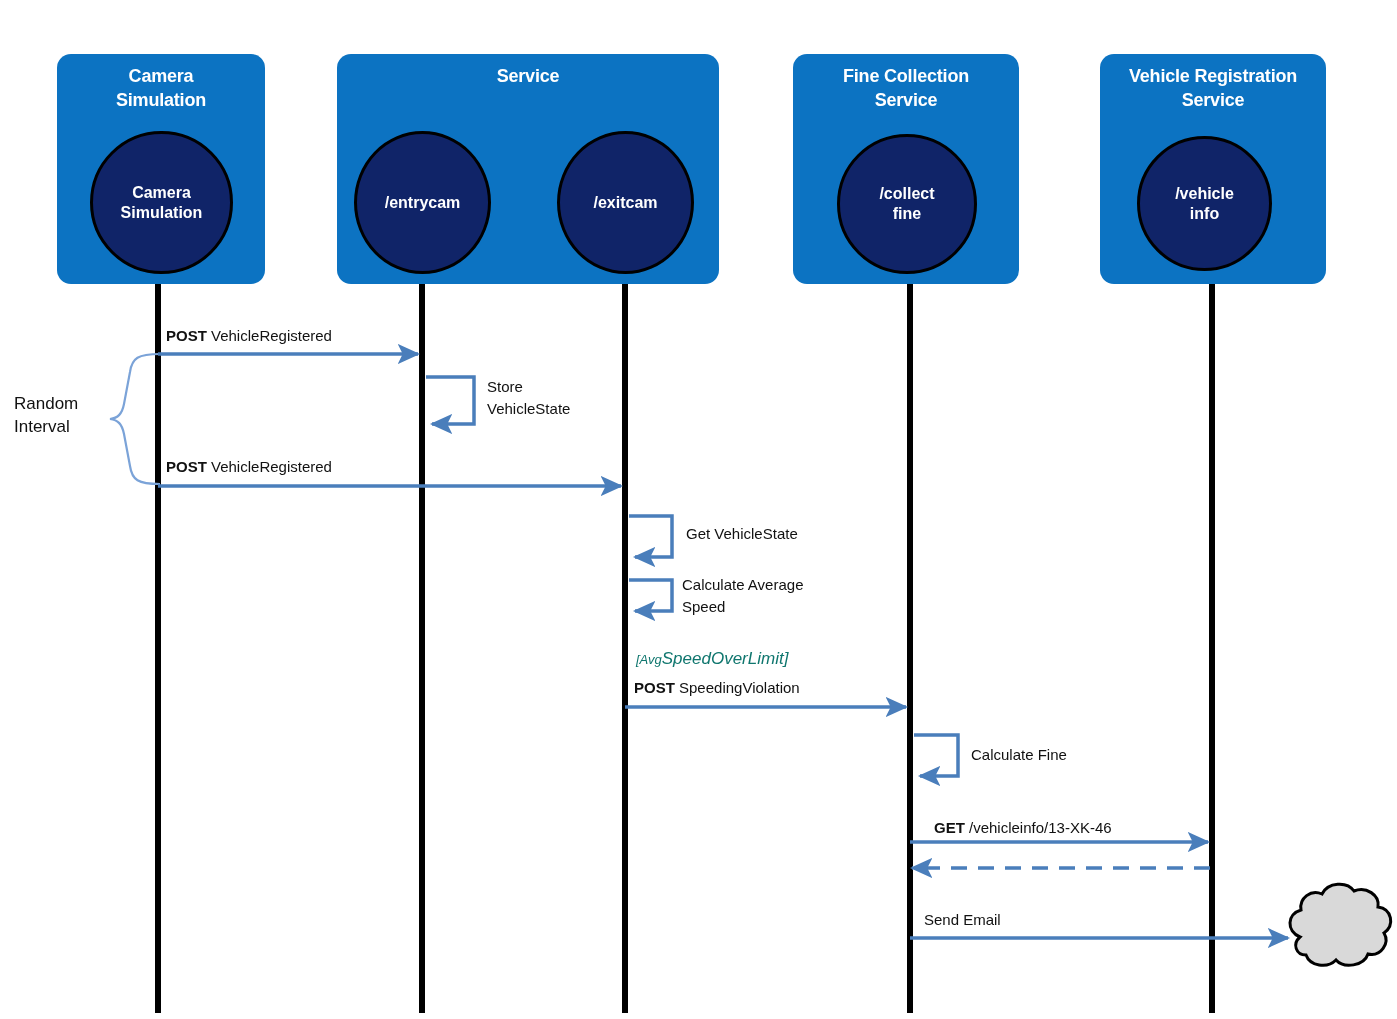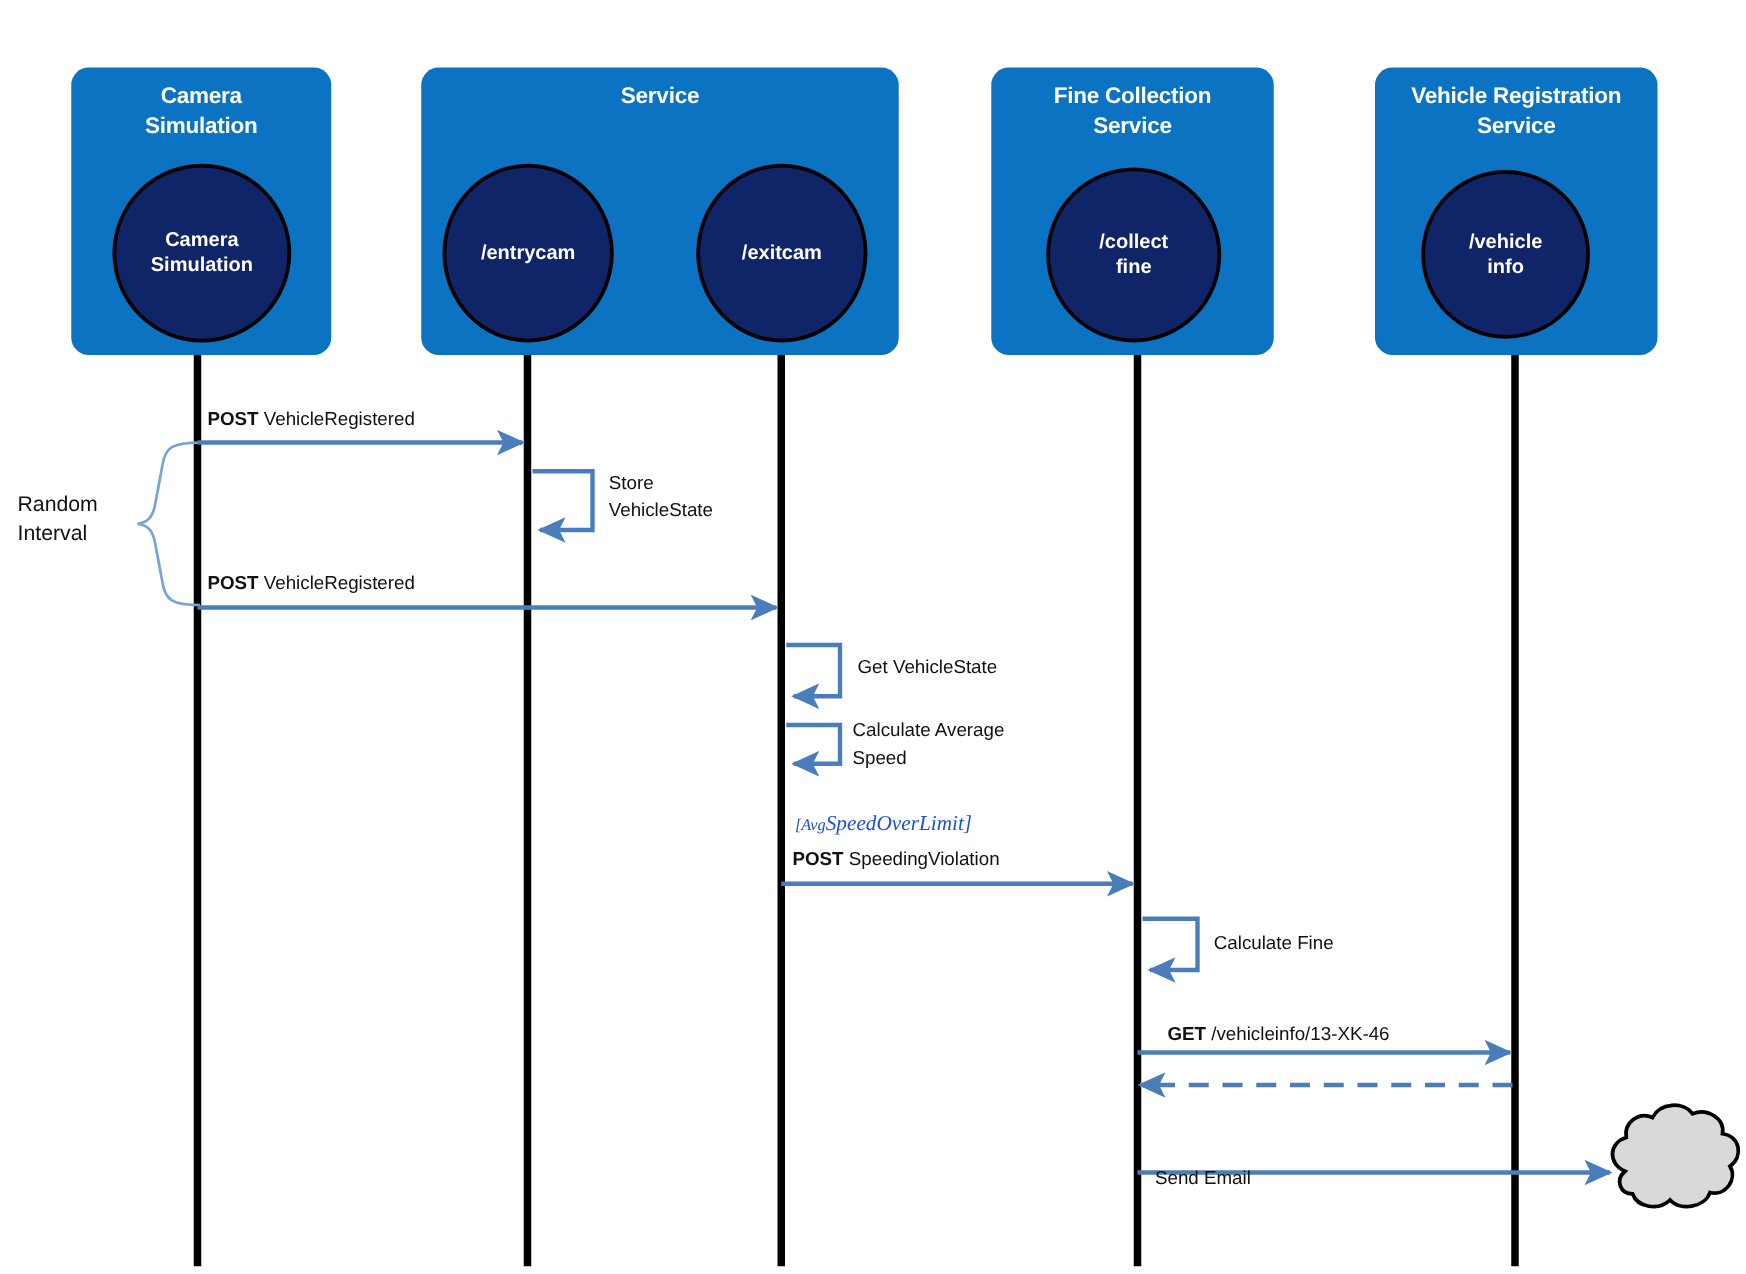--- a/index.html
+++ b/index.html
@@ -84,9 +84,9 @@
     position: absolute;
     font-size: 17px;
     line-height: 20px;
-    color: #1d4ed8;
+    color: #0f766e;
     font-style: italic;
-    font-family: Liberation Serif, serif;
+    font-family: Liberation Sans, sans-serif;
     white-space: nowrap;
   }
   .guard-label .small {

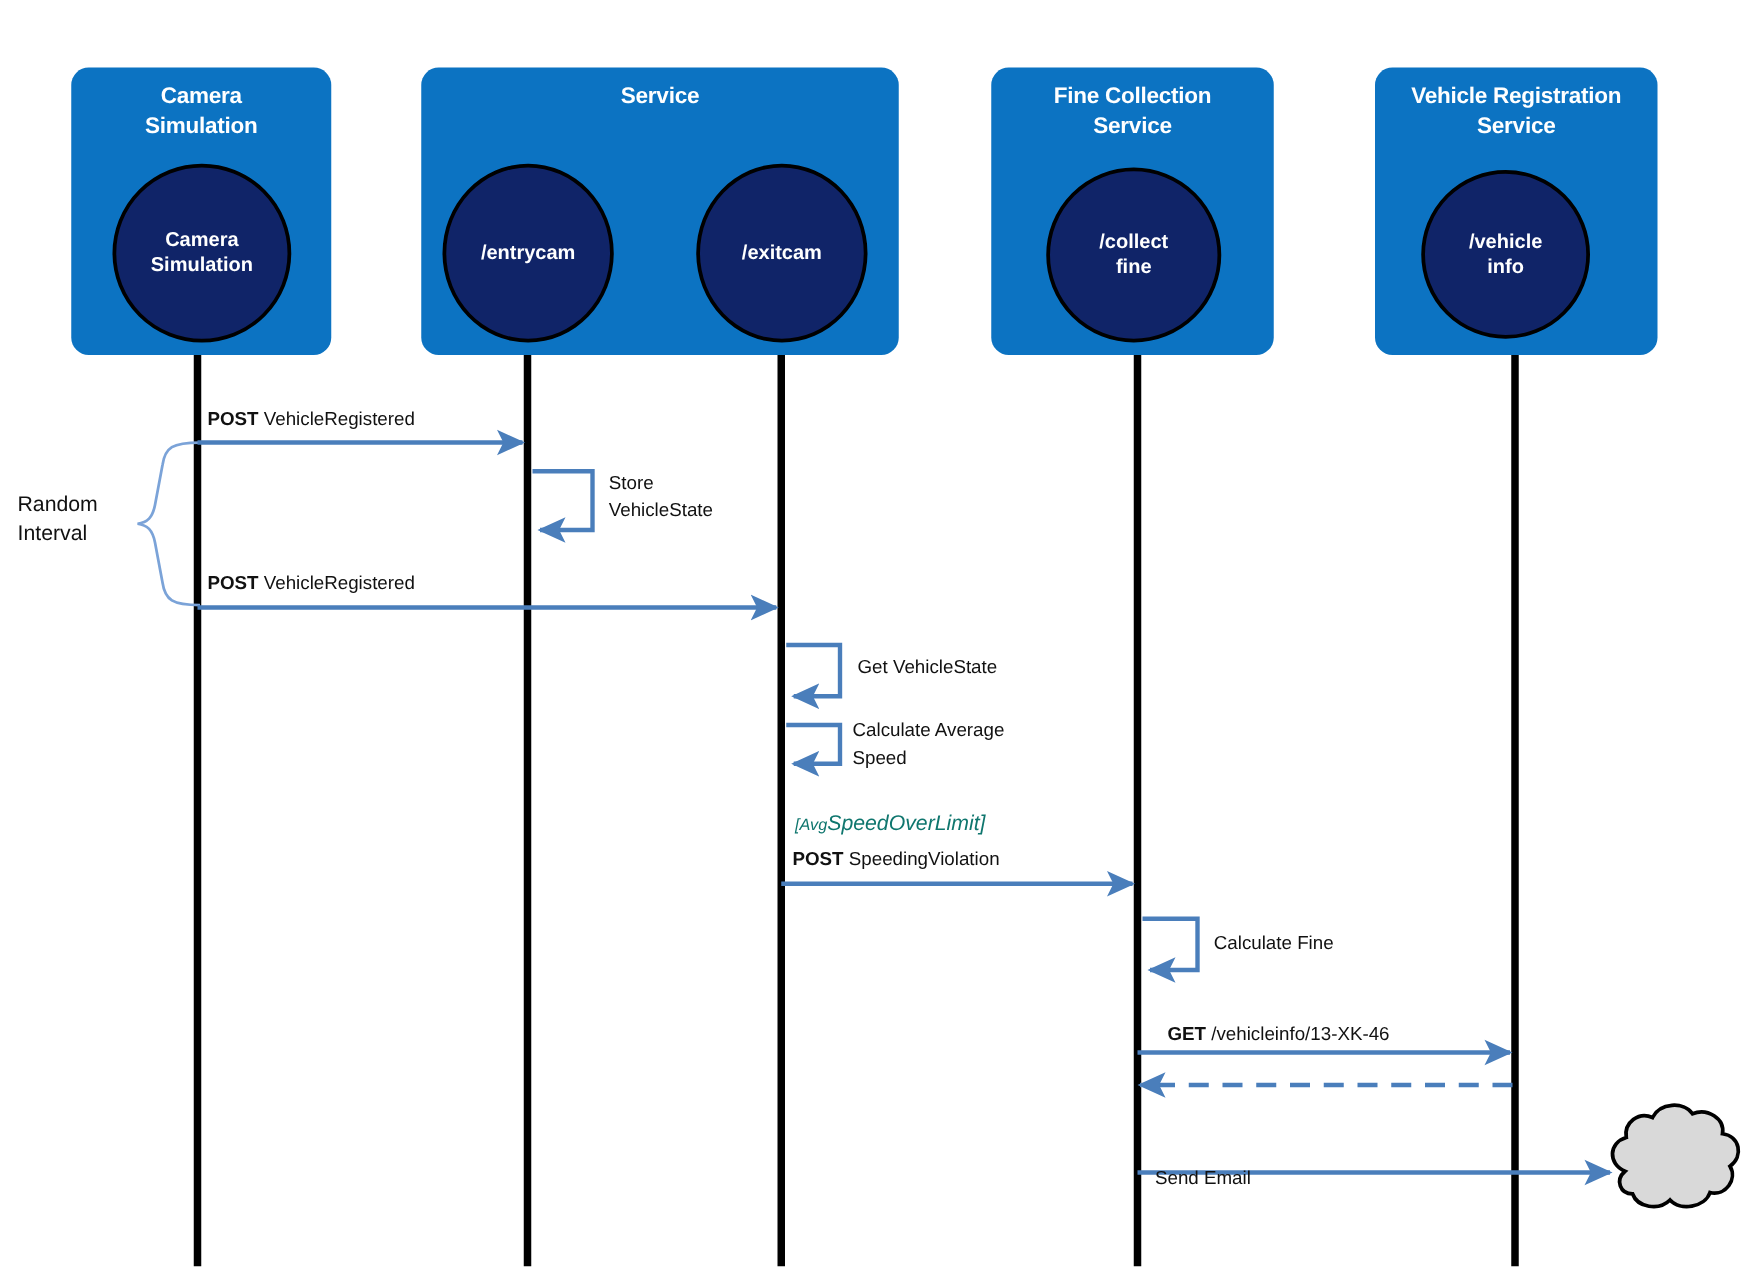--- a/index.html
+++ b/index.html
@@ -265,7 +265,7 @@
     <b>GET</b><span> /vehicleinfo/13-XK-46</span>
   </div>
 
-  <div class="msg-label" style="left:924px; top:900px;">
+  <div class="msg-label" style="left:924px; top:877px;">
     <span>Send Email</span>
   </div>
 

